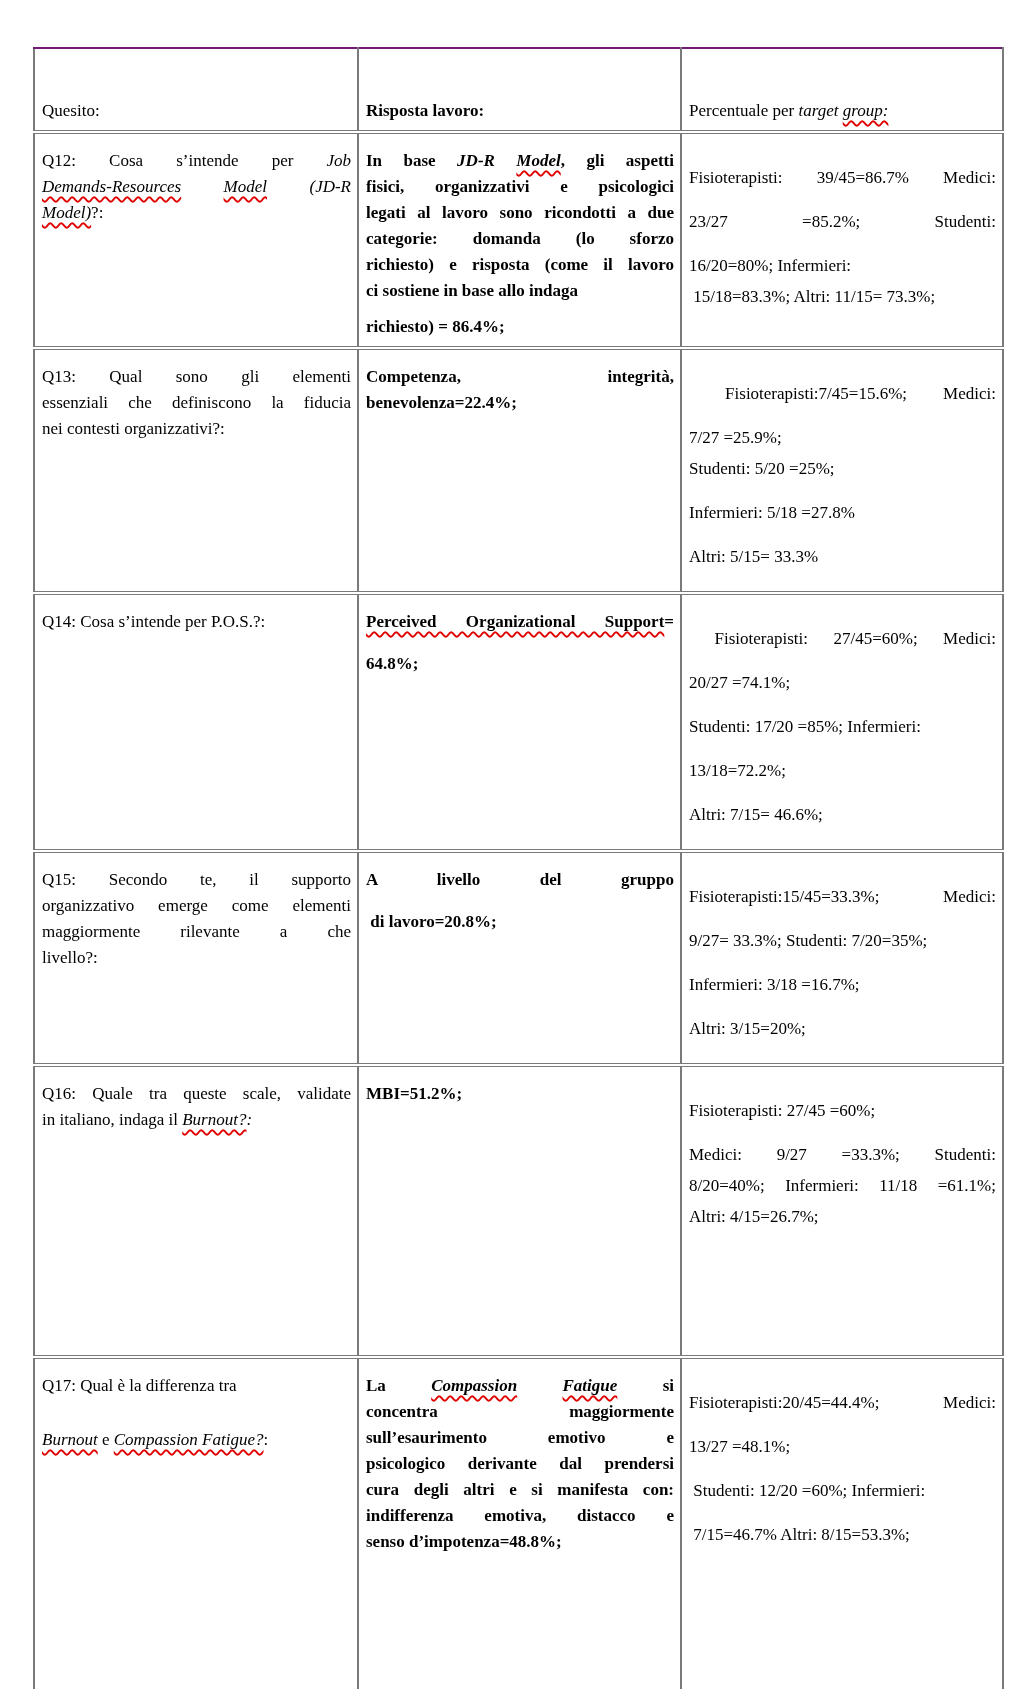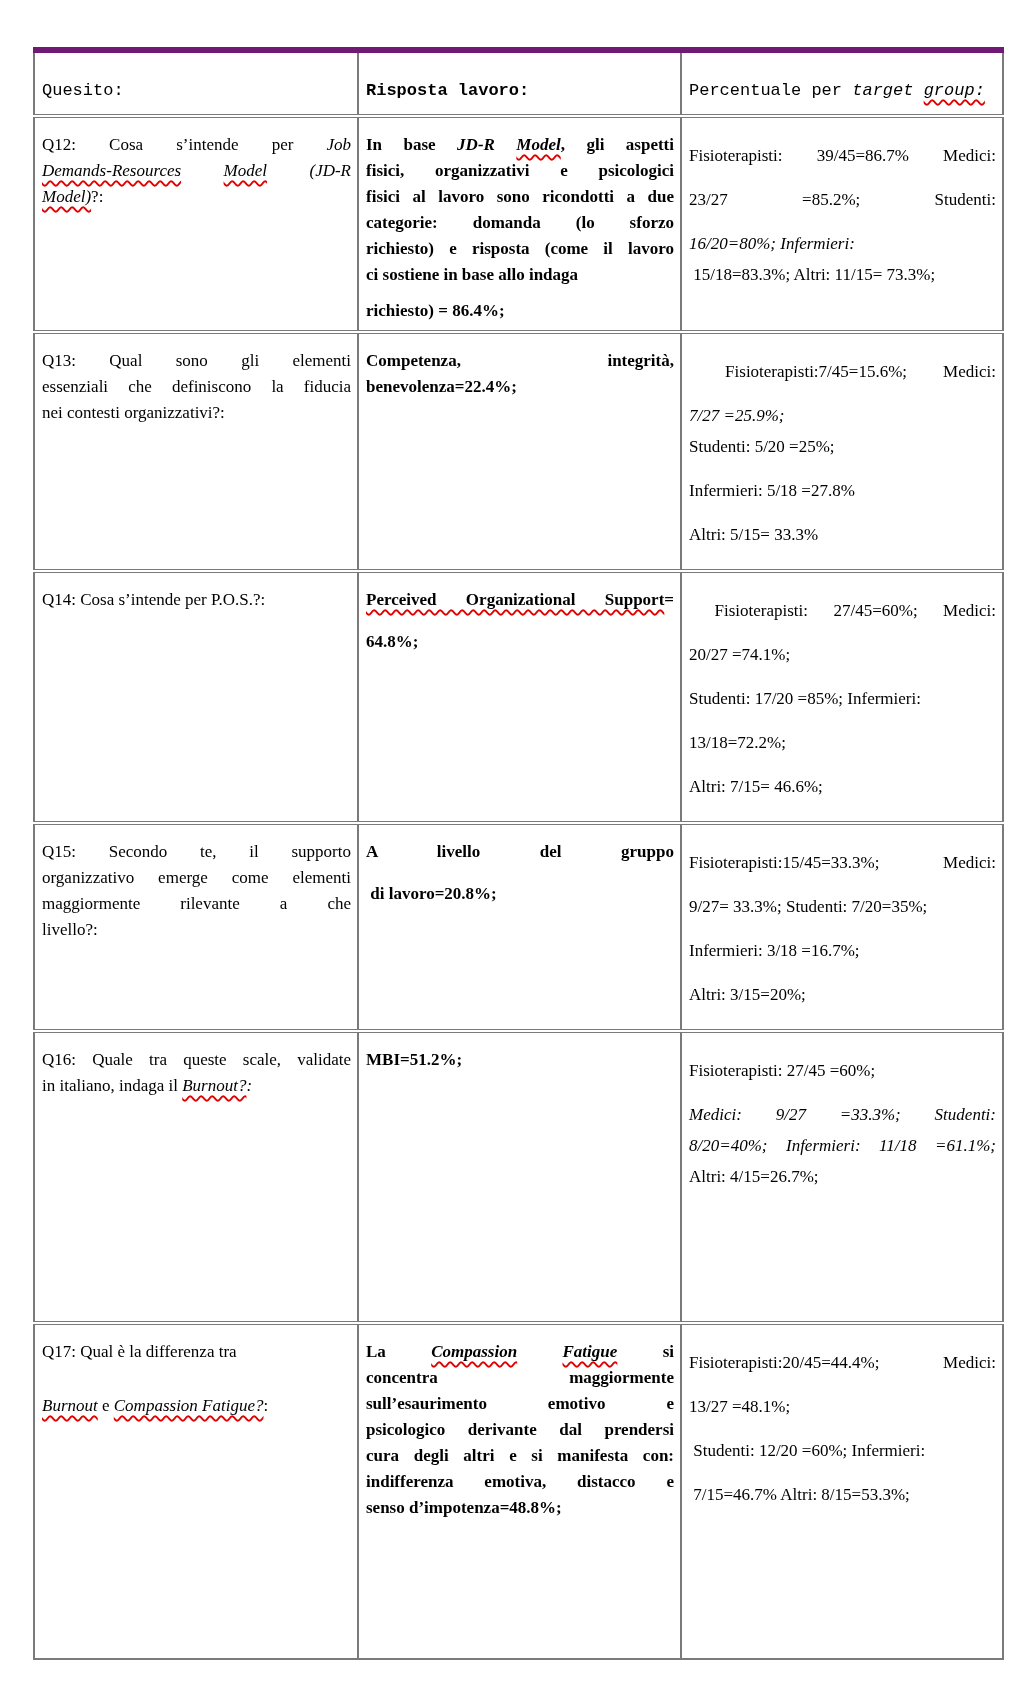--- a/index.html
+++ b/index.html
@@ -18,7 +18,7 @@
     vertical-align:top; font-weight:normal; text-align:left;
     padding:14px 6px 6px 7px; overflow:hidden;
   }
-  thead th { border-top:6px solid #701a75; padding-top:25px;font-family:Liberation Mono, monospace; }
+  thead th { border-top:2px solid #701a75; padding-top:49px; }
   tbody tr:last-child td { border-bottom:2px solid #7a7a7a; }
   thead tr { height:66px; }
   tbody tr:nth-child(1){height:214px}

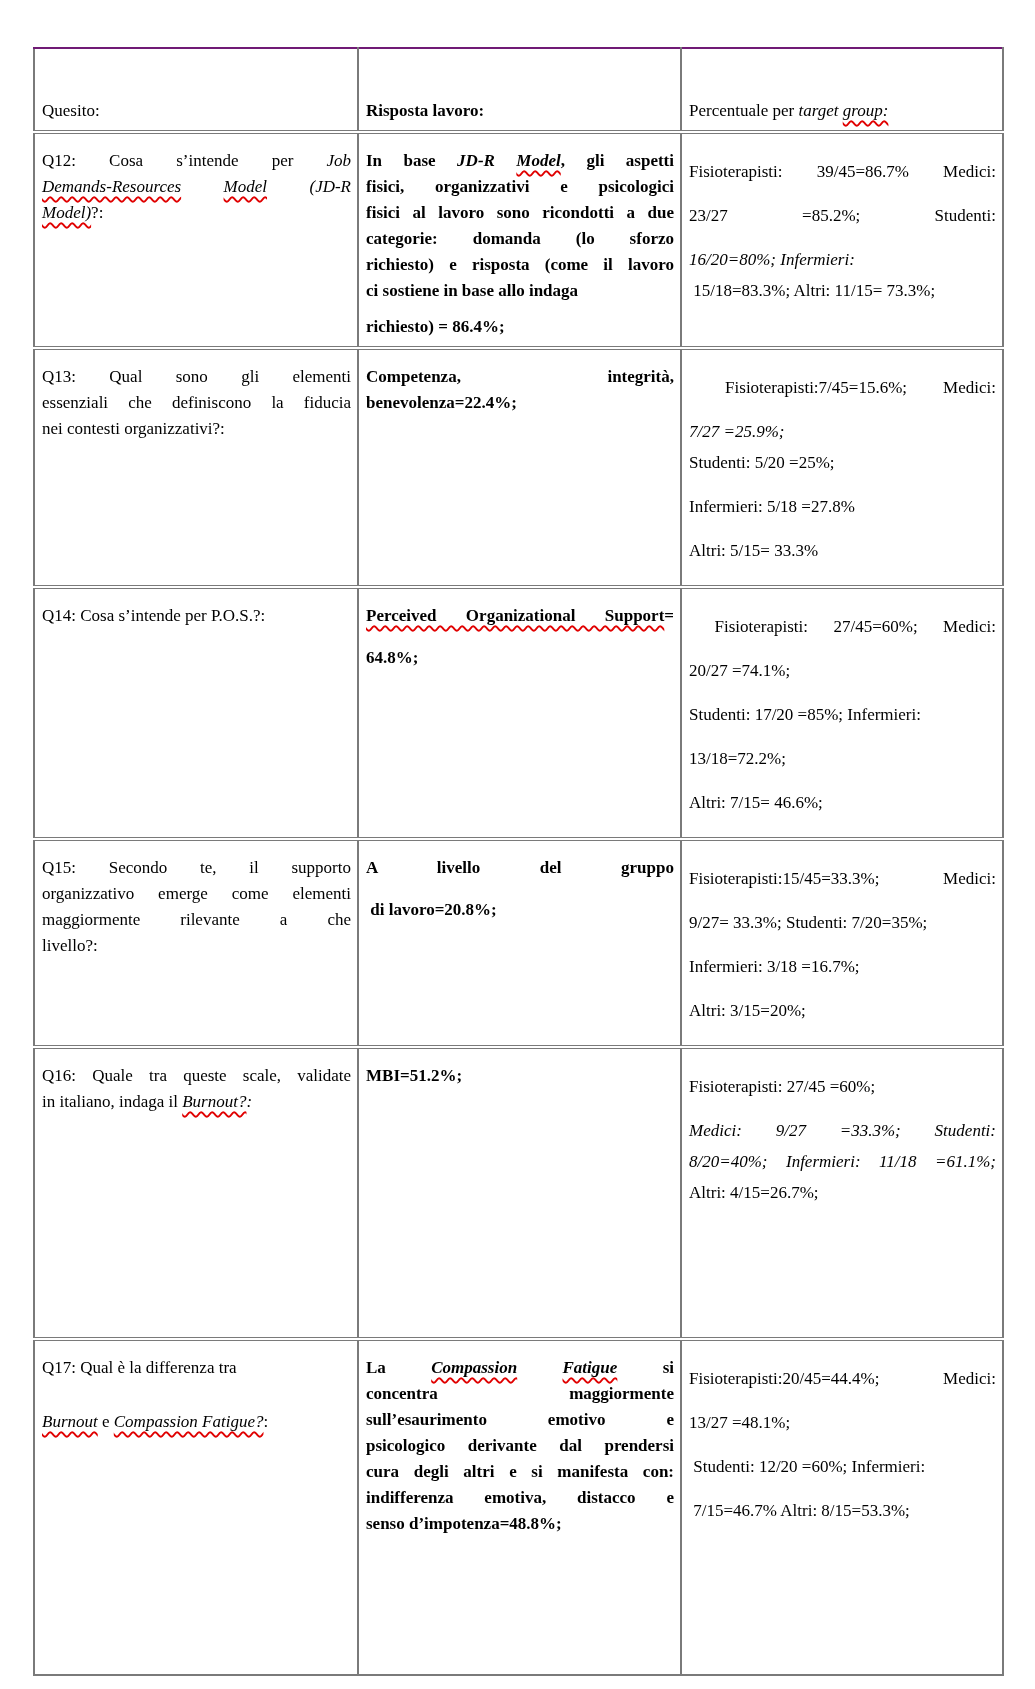--- a/index.html
+++ b/index.html
@@ -29,7 +29,7 @@
   tbody tr:nth-child(6){height:336px}
   .para { line-height:26px; margin:0; text-align:justify; }
   th .para { text-align:left; }
-  td.c3 { padding-top:22px; }
+  td.c3 { padding-top:28px; }
   td.c3 .para { line-height:31px; margin:0 0 13px 0; }
   .st { text-align:justify; text-align-last:justify; }
   .tight { margin-bottom:0 !important;font-style:italic; }

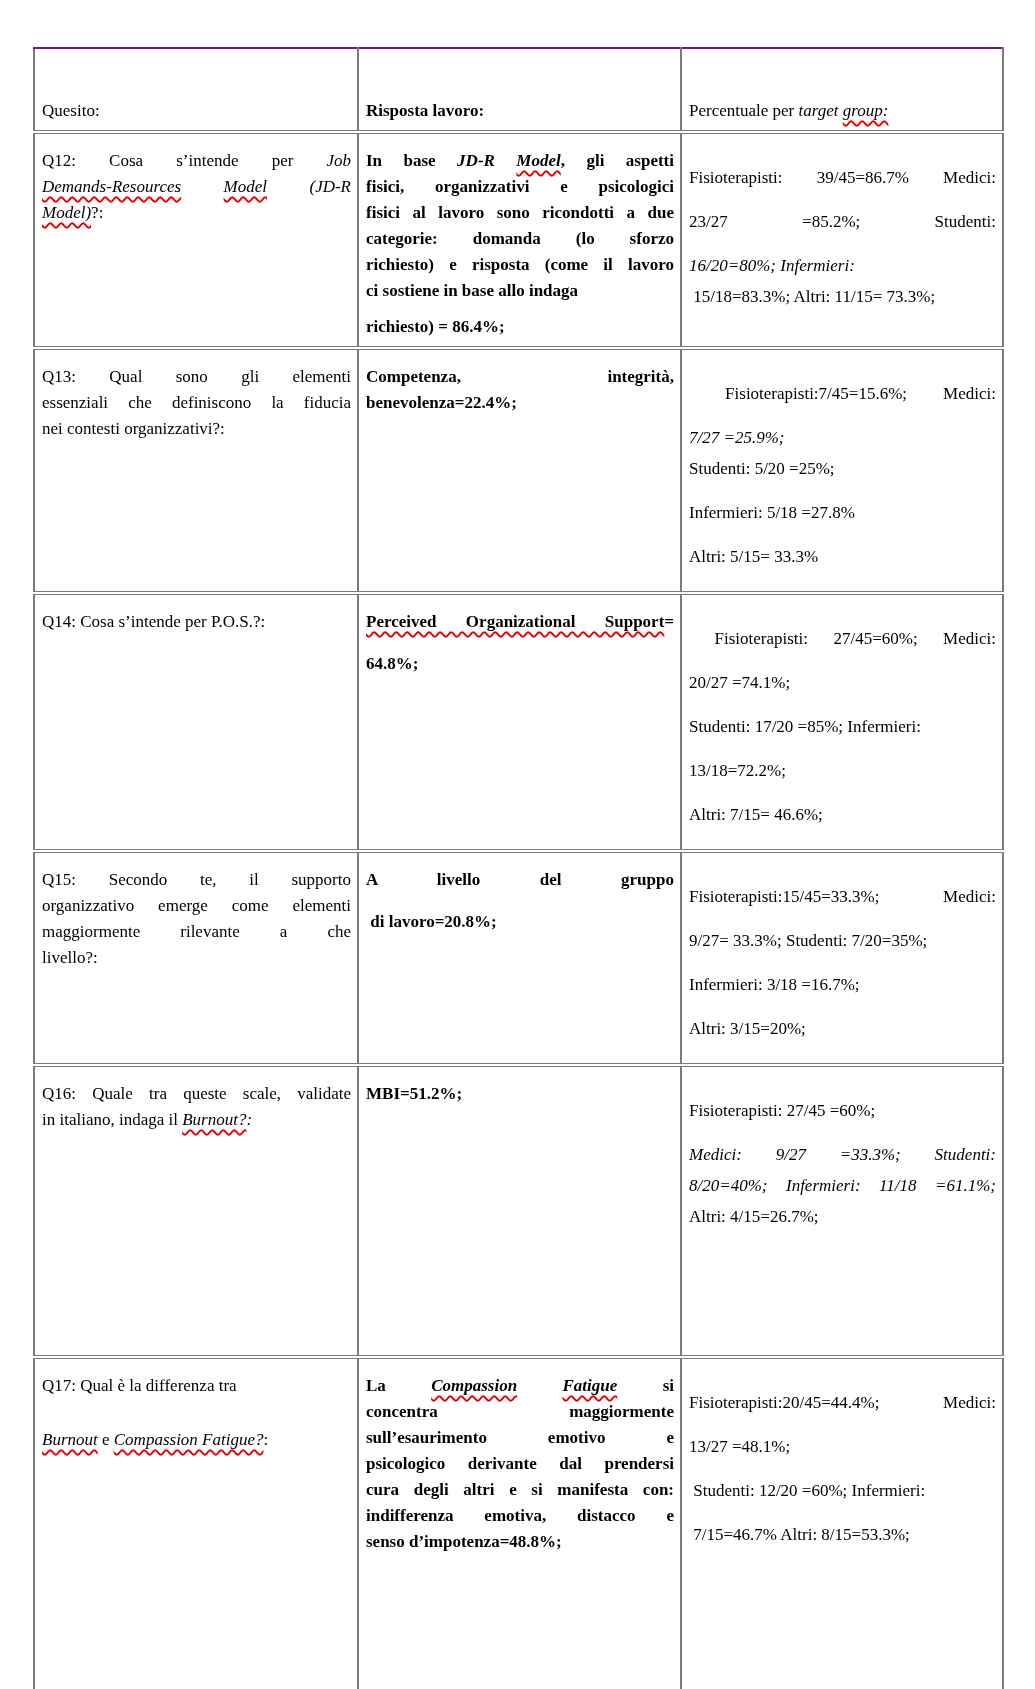--- a/index.html
+++ b/index.html
@@ -75,7 +75,7 @@
           <td class="c2">
             <div class="para st"><span class="b">In base </span><span class="b i">JD-R </span><span class="b i sq">Model</span><span class="b">, gli aspetti</span></div>
             <div class="para st"><span class="b">fisici, organizzativi e psicologici</span></div>
-            <div class="para st"><span class="b">fisici al lavoro sono ricondotti a due</span></div>
+            <div class="para st"><span class="b">legati al lavoro sono ricondotti a due</span></div>
             <div class="para st"><span class="b">categorie: domanda (lo sforzo</span></div>
             <div class="para st"><span class="b">richiesto) e risposta (come il lavoro</span></div>
             <div class="para"><span class="b">ci sostiene in base allo indaga</span></div>

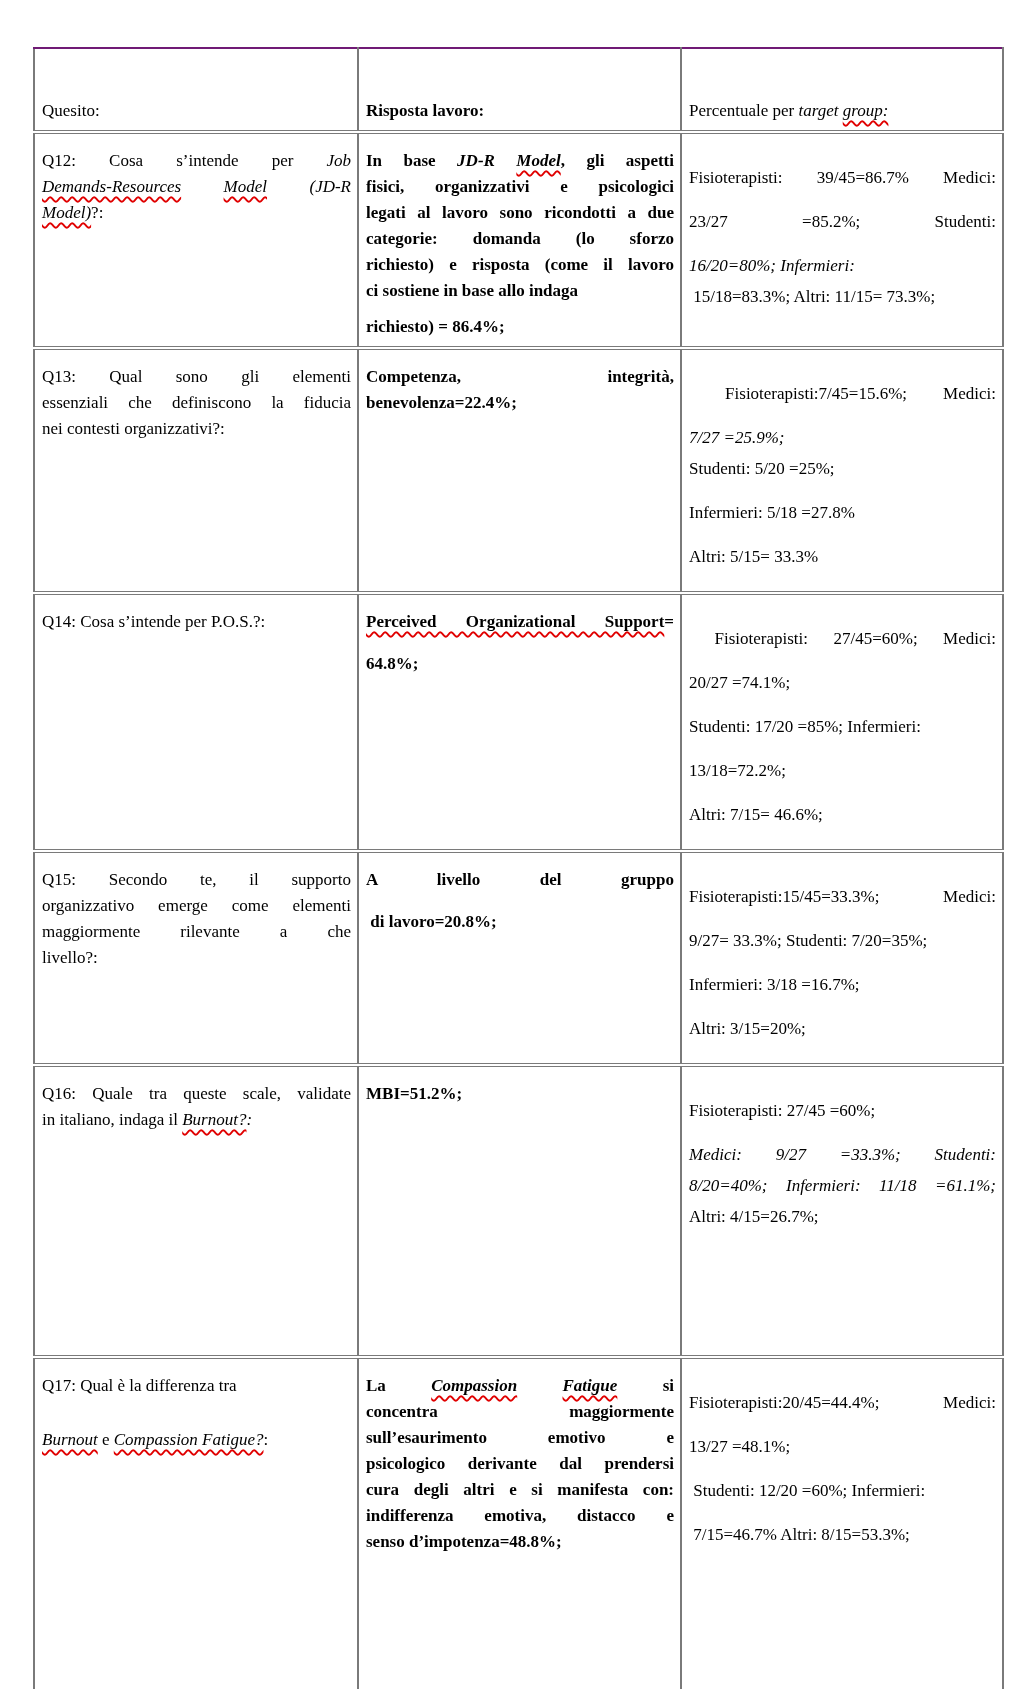--- a/index.html
+++ b/index.html
@@ -32,7 +32,7 @@
   td.c3 { padding-top:28px; }
   td.c3 .para { line-height:31px; margin:0 0 13px 0; }
   .st { text-align:justify; text-align-last:justify; }
-  .tight { margin-bottom:0 !important;font-style:italic; }
+  .tight { margin-bottom:0 !important; }
   .g1 { margin-top:10px; } .g2 { margin-top:16px; } .g3 { margin-top:28px; }
   .b { font-weight:bold; }
   .i { font-style:italic; }

